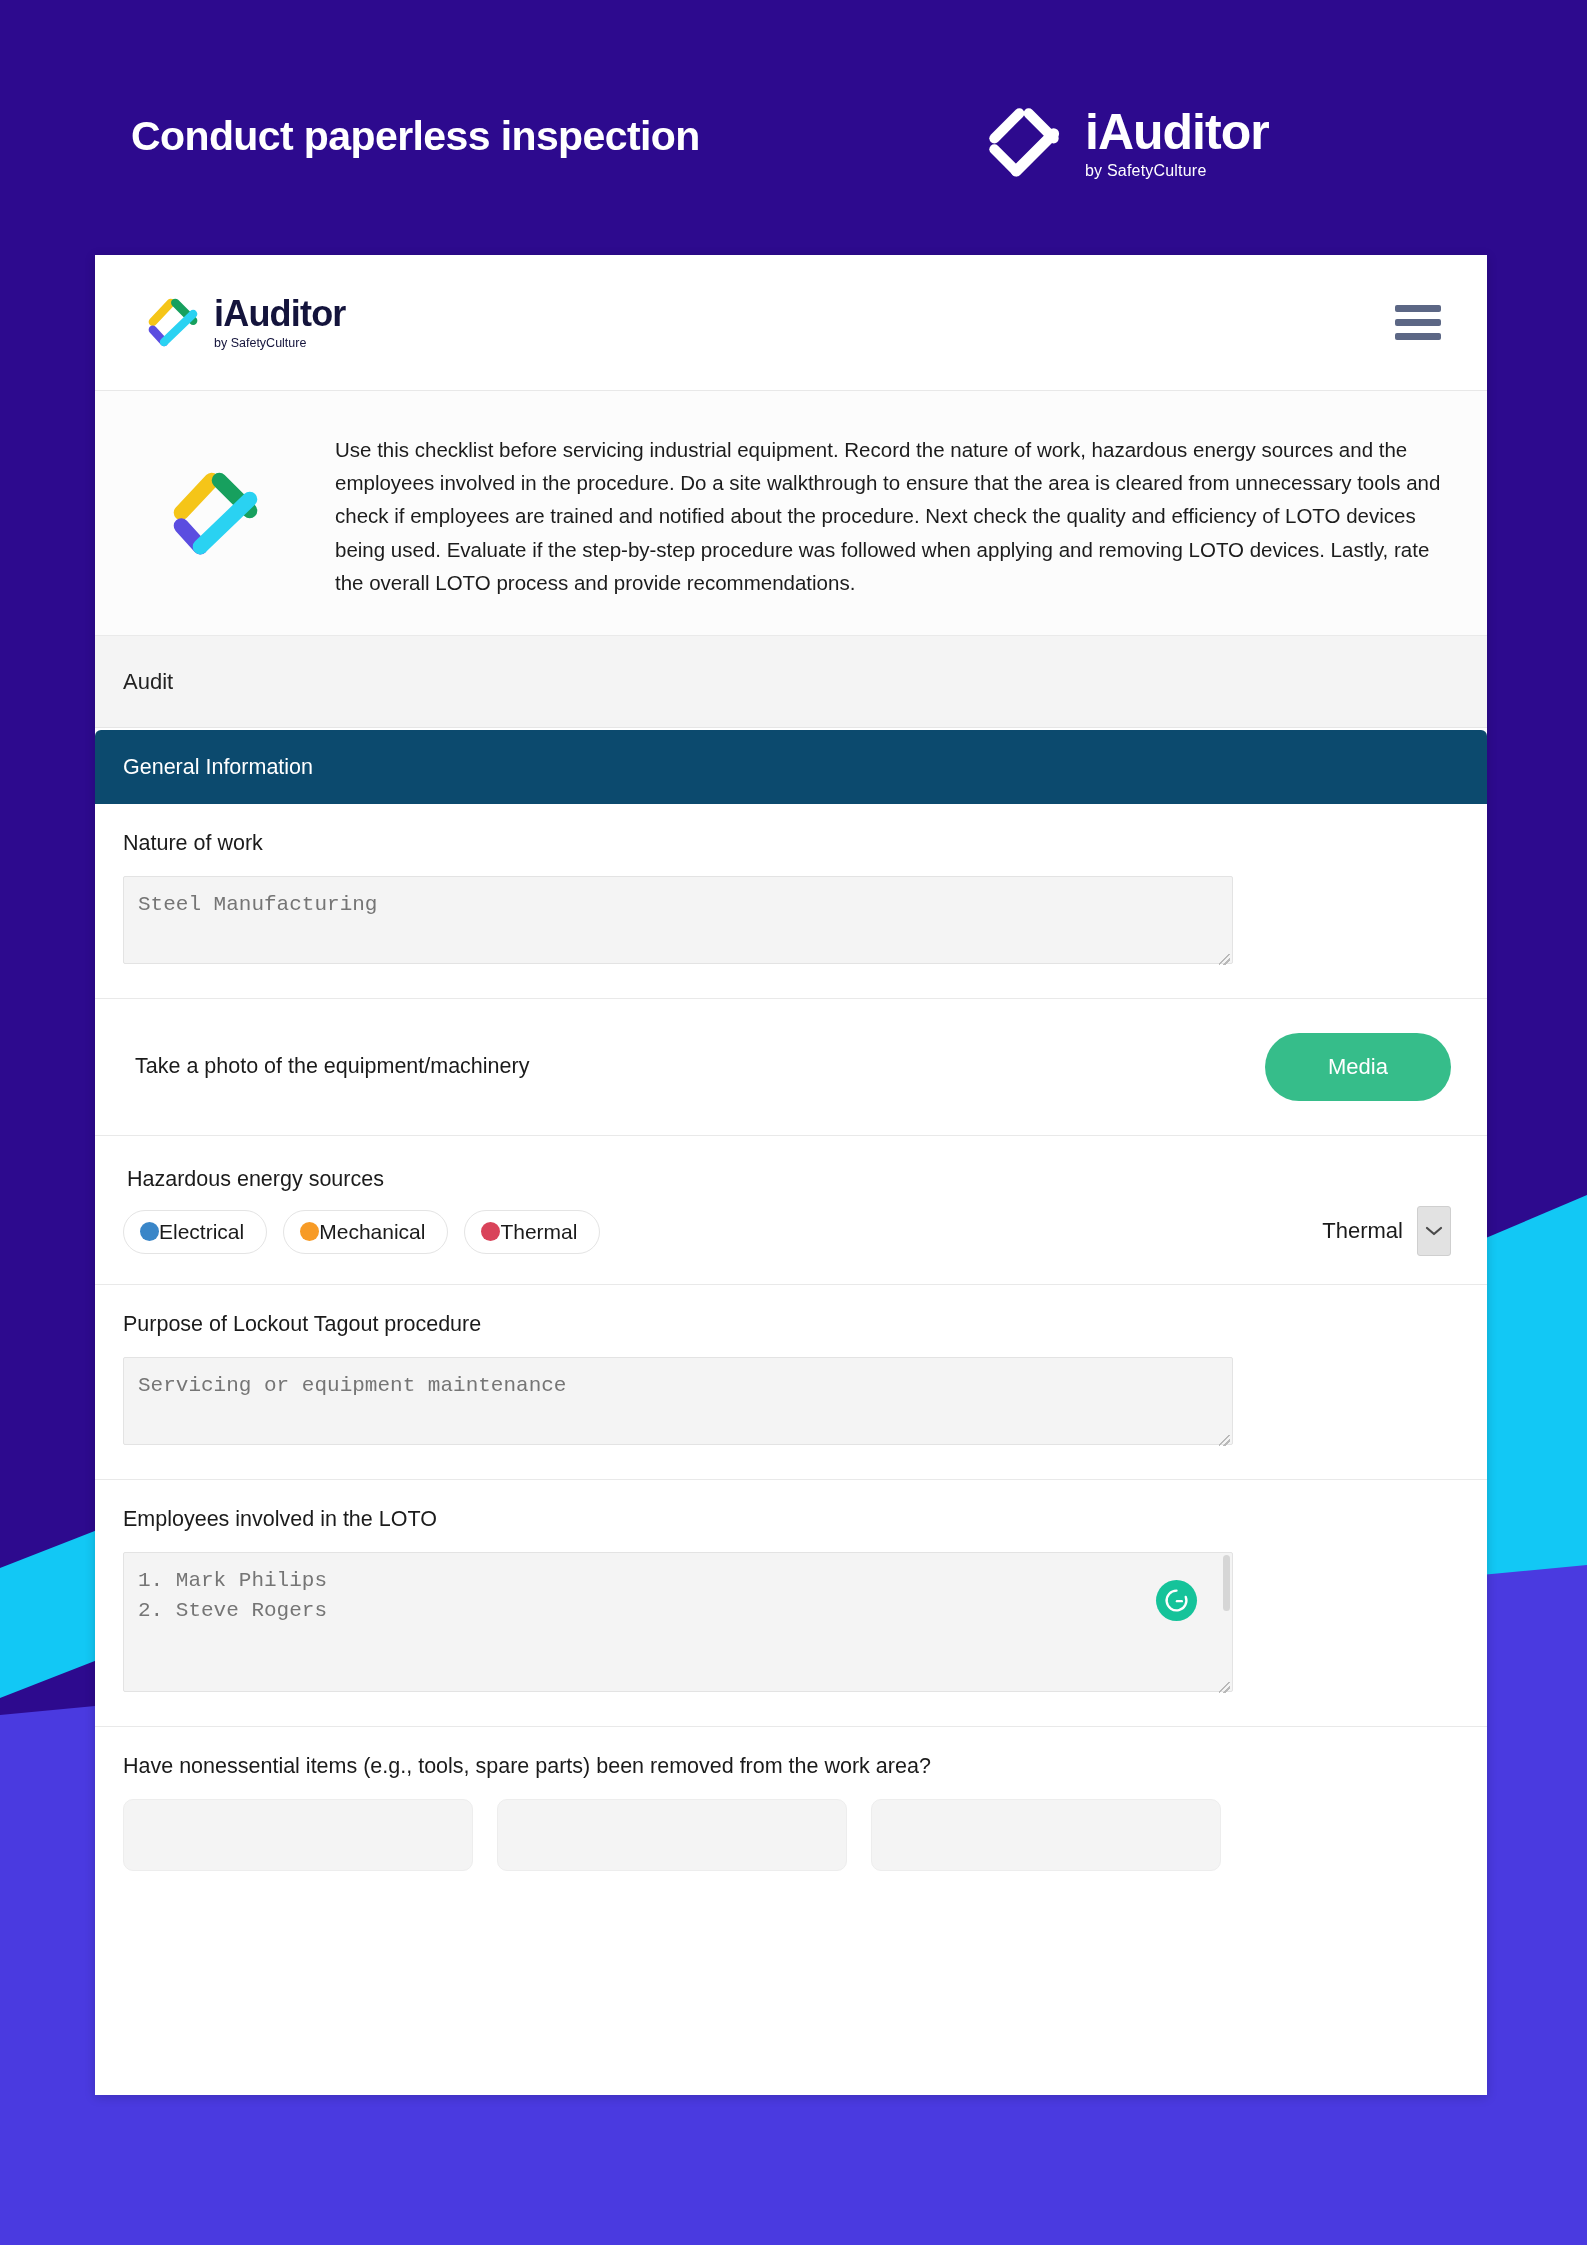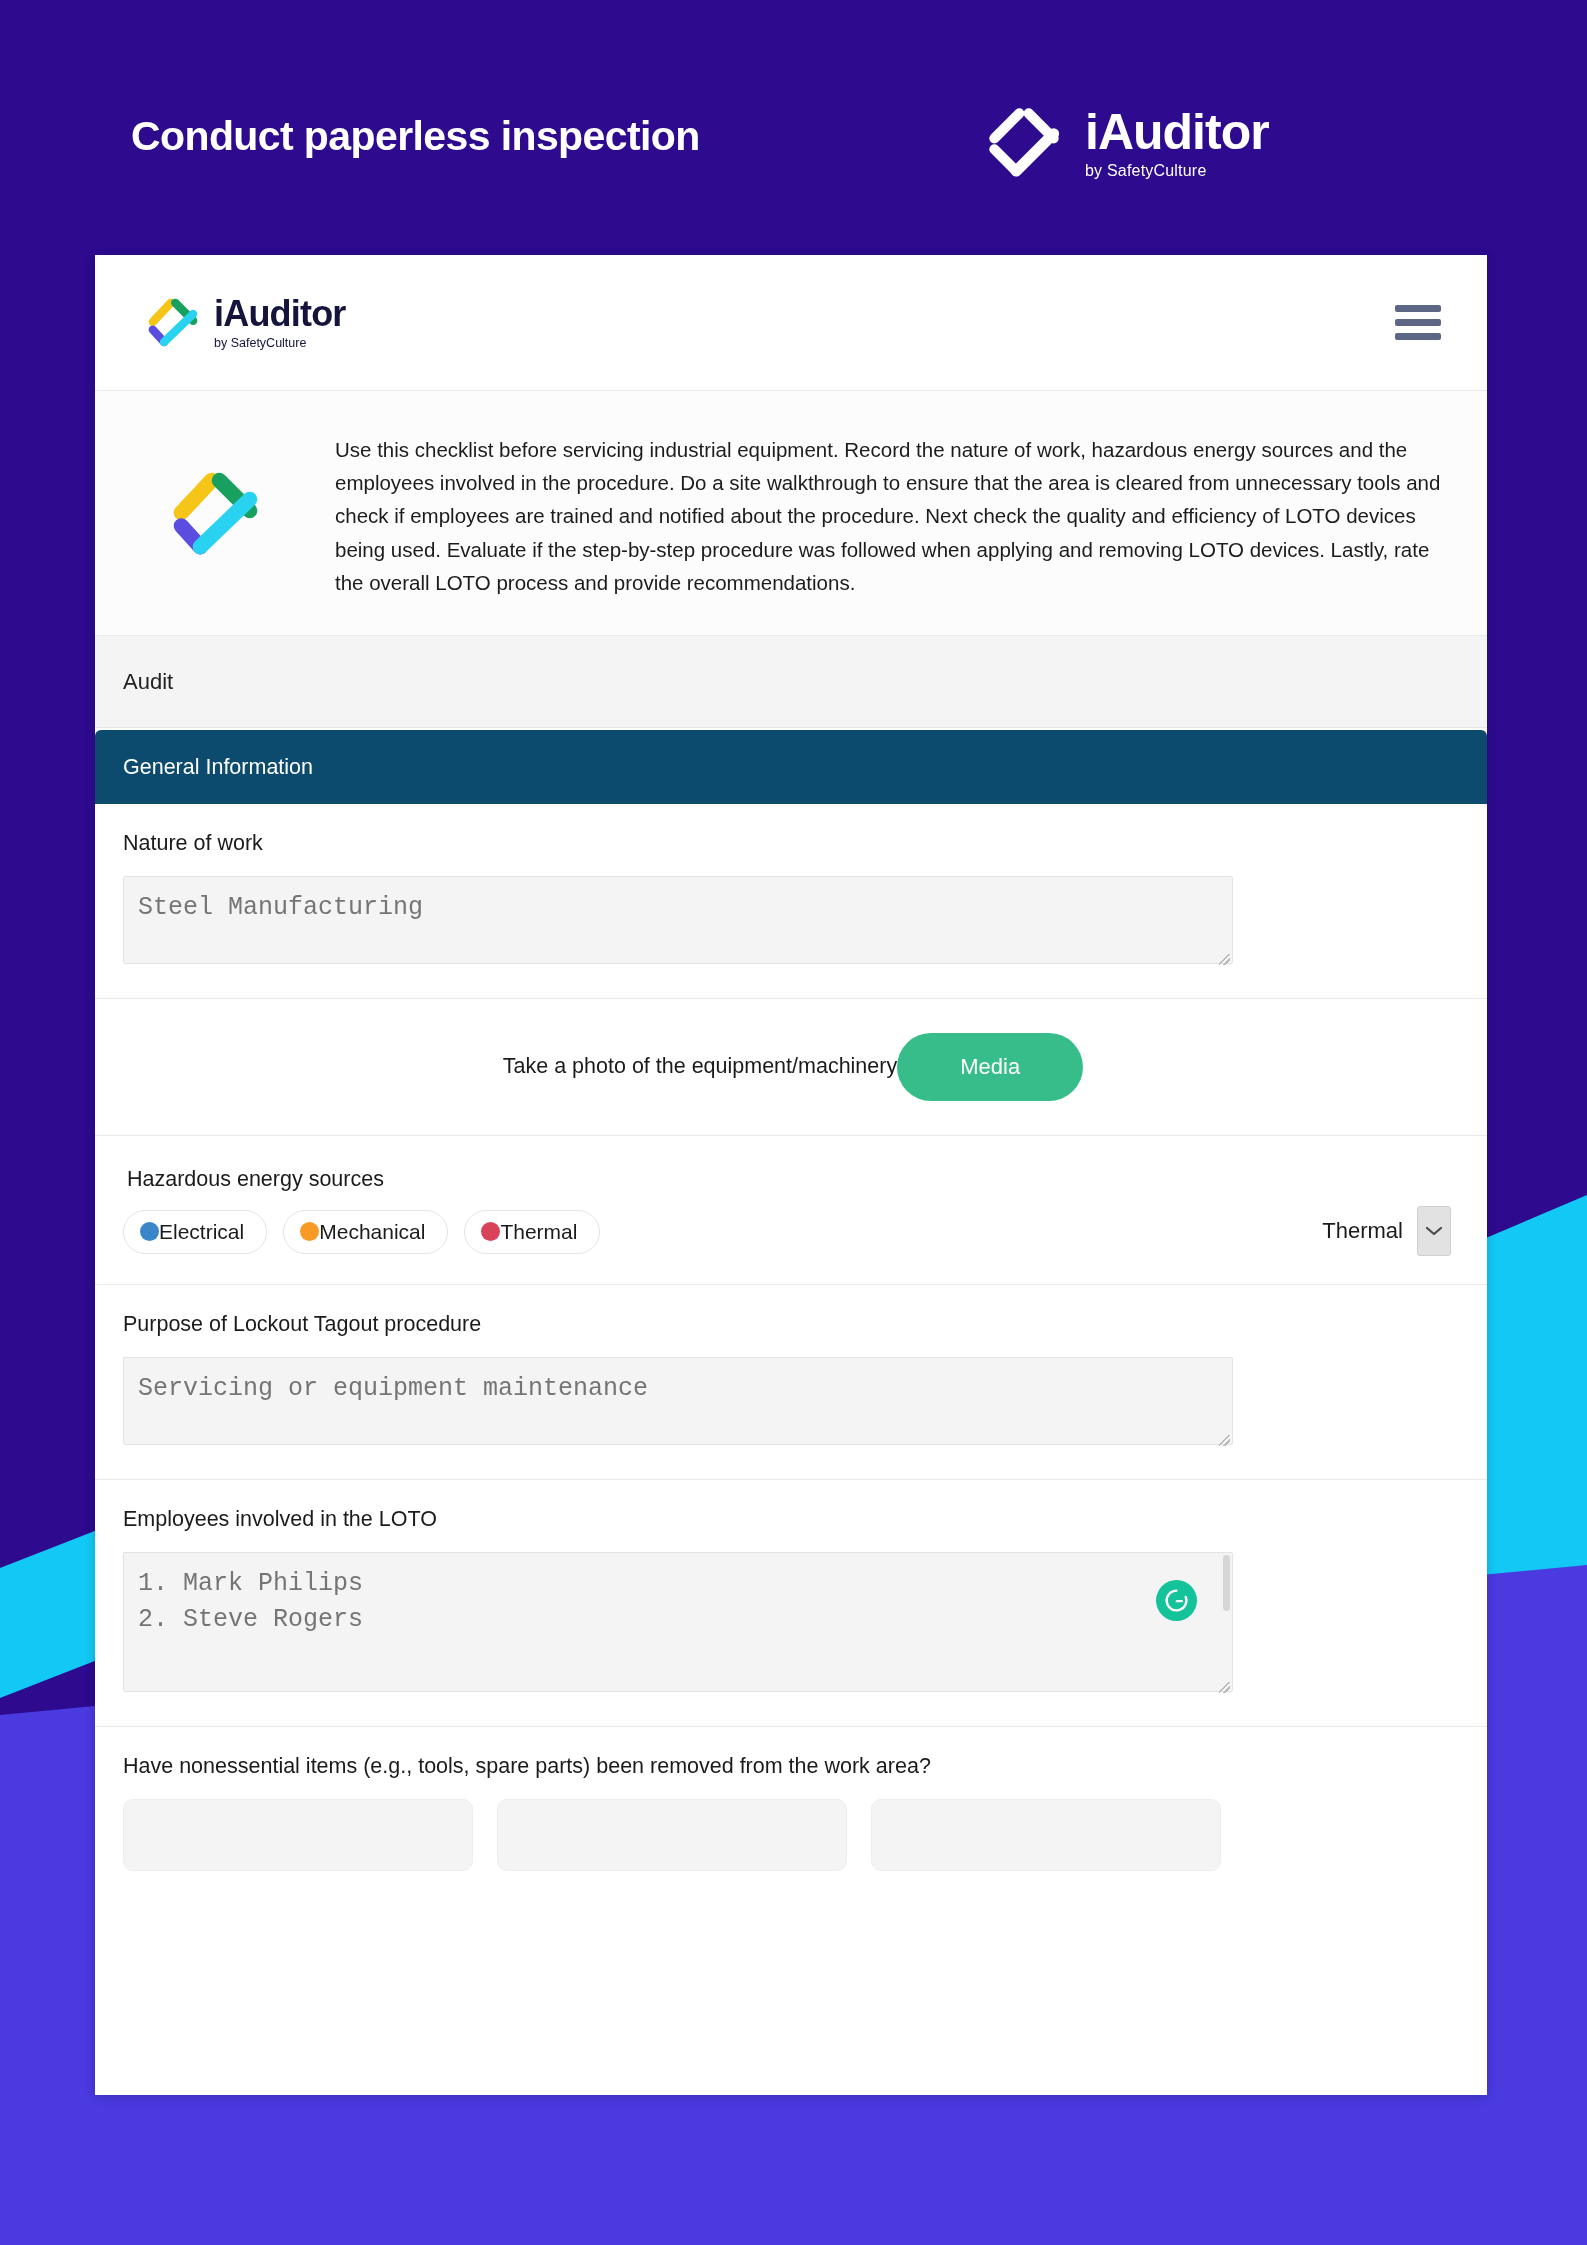--- a/index.html
+++ b/index.html
@@ -230,7 +230,7 @@
     border: 1px solid #e3e3e3;
     border-radius: 2px;
     font-family: "Liberation Mono", monospace;
-    font-size: 25px;
+    font-size: 21px;
     color: #8a8a8a;
     padding: 13px 14px;
     line-height: 1.45;

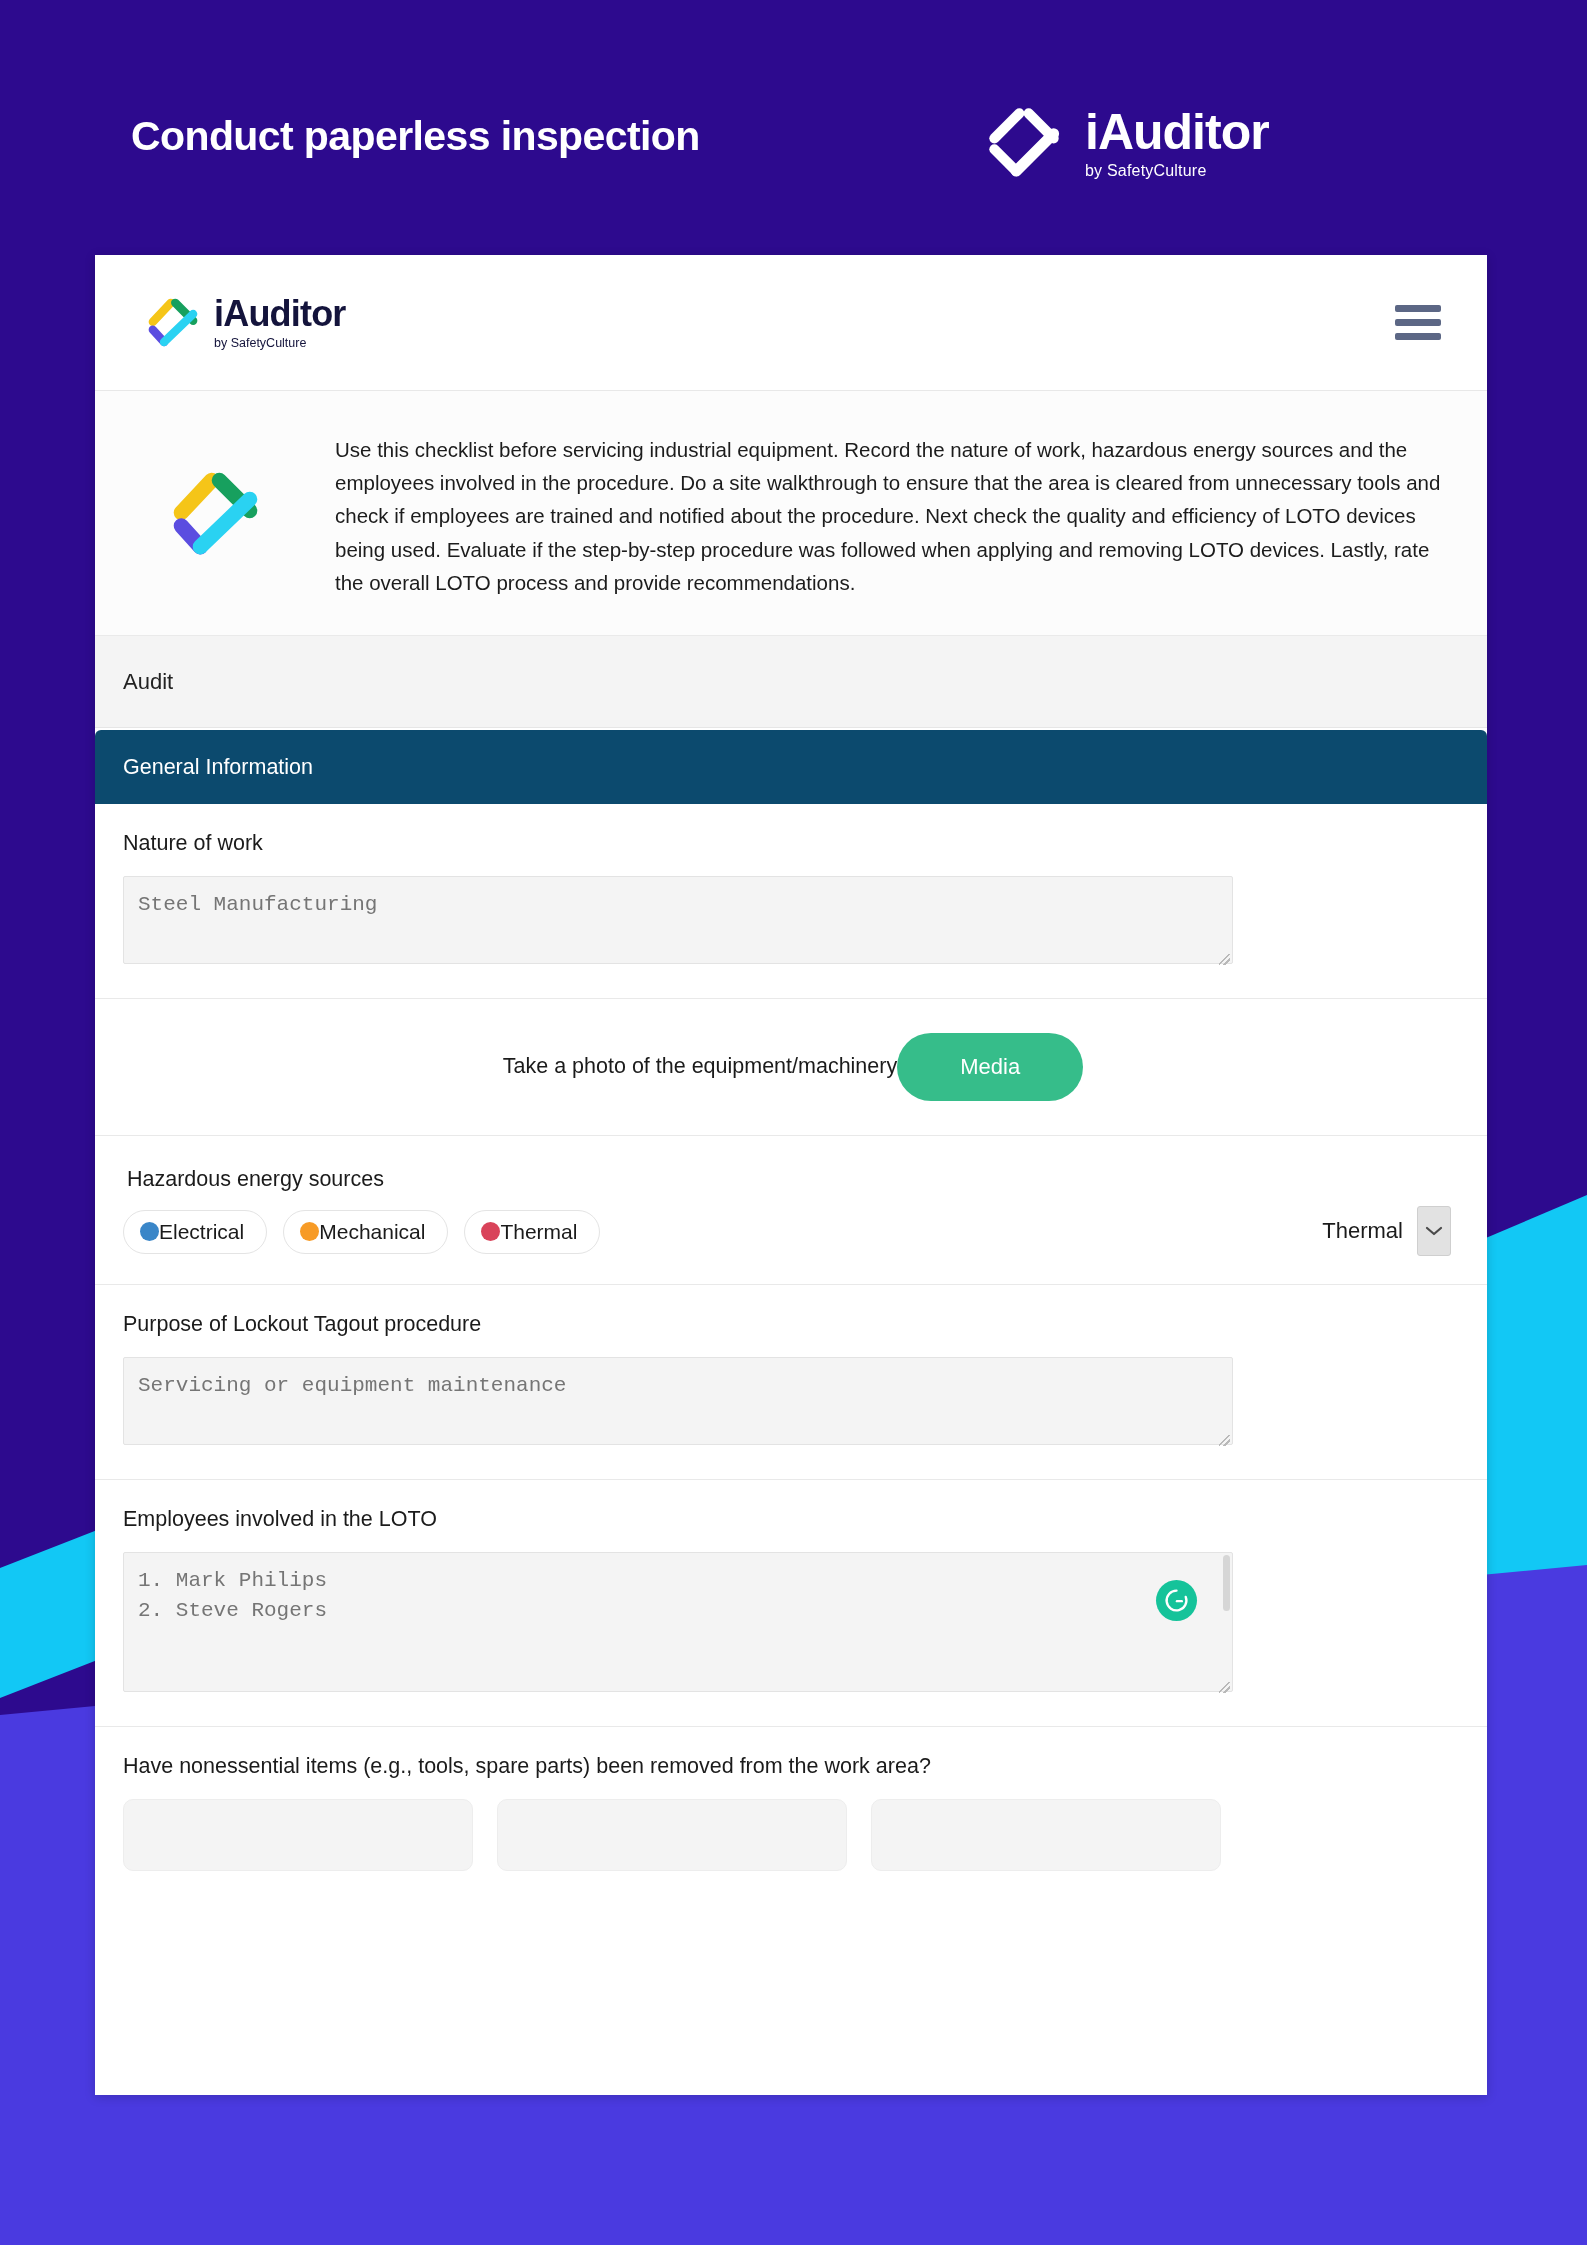--- a/index.html
+++ b/index.html
@@ -255,7 +255,7 @@
   .media-row {
     display: flex;
     align-items: center;
-    justify-content: center;
+    justify-content: space-between;
     padding: 34px 36px 34px 40px;
     background: #fff;
     border-bottom: 1px solid #e9e9e9;

